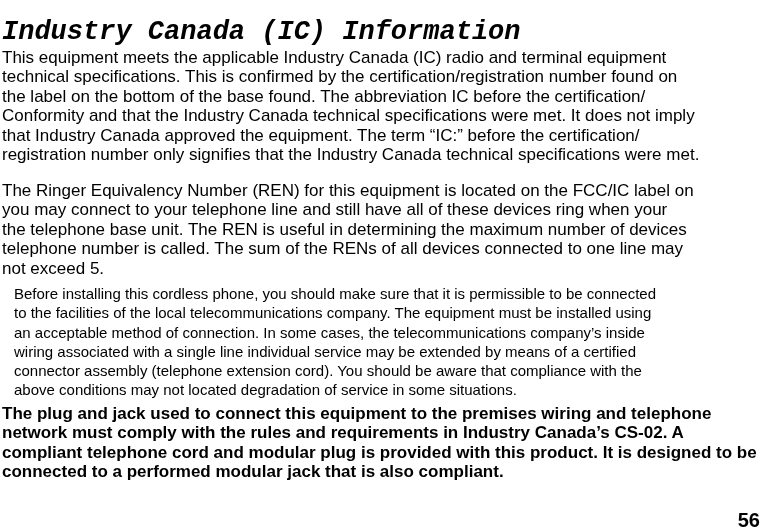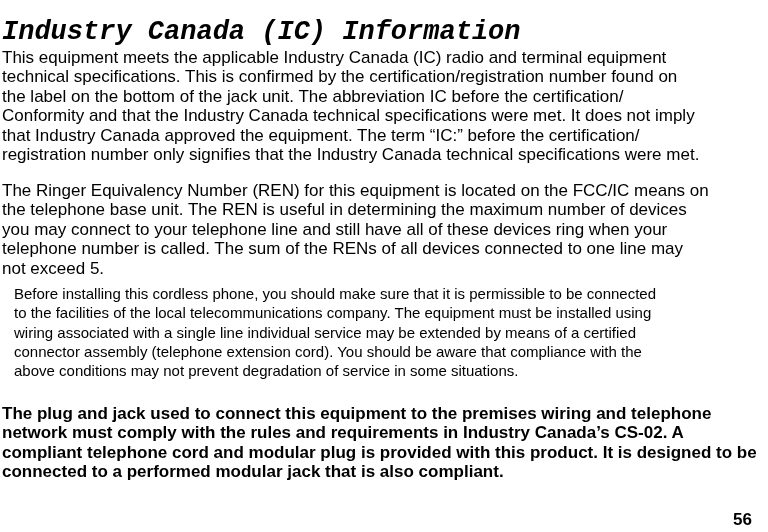--- a/index.html
+++ b/index.html
@@ -32,7 +32,7 @@
   <div id="p1" class="para p-lg">
     <span class="line">This equipment meets the applicable Industry Canada (IC) radio and terminal equipment</span>
     <span class="line">technical specifications. This is confirmed by the certification/registration number found on</span>
-    <span class="line">the label on the bottom of the jack unit. The abbreviation IC before the certification/</span>
+    <span class="line">the label on the bottom of the base found. The abbreviation IC before the certification/</span>
     <span class="line">Conformity and that the Industry Canada technical specifications were met. It does not imply</span>
     <span class="line">that Industry Canada approved the equipment. The term “IC:” before the certification/</span>
     <span class="line">registration number only signifies that the Industry Canada technical specifications were met.</span>

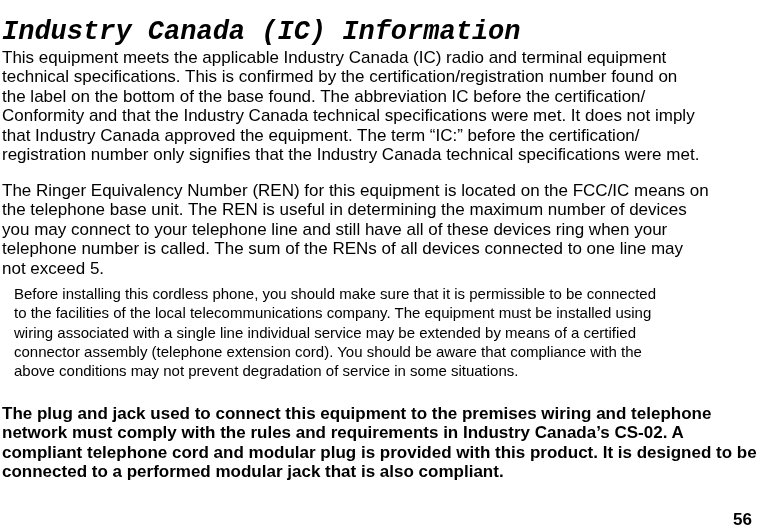--- a/index.html
+++ b/index.html
@@ -39,7 +39,7 @@
   </div>
 
   <div id="p2" class="para p-lg">
-    <span class="line">The Ringer Equivalency Number (REN) for this equipment is located on the FCC/IC means on</span>
+    <span class="line">The Ringer Equivalency Number (REN) for this equipment is located on the FCC/IC label on</span>
     <span class="line">the telephone base unit. The REN is useful in determining the maximum number of devices</span>
     <span class="line">you may connect to your telephone line and still have all of these devices ring when your</span>
     <span class="line">telephone number is called. The sum of the RENs of all devices connected to one line may</span>

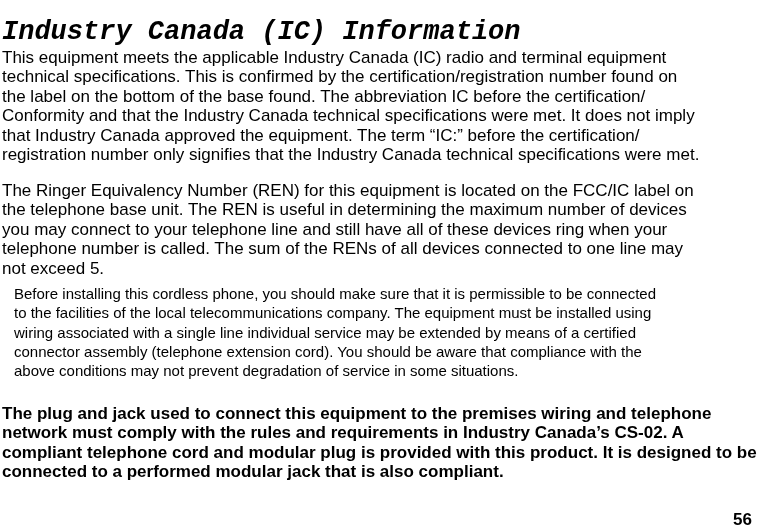--- a/index.html
+++ b/index.html
@@ -40,8 +40,8 @@
 
   <div id="p2" class="para p-lg">
     <span class="line">The Ringer Equivalency Number (REN) for this equipment is located on the FCC/IC label on</span>
+    <span class="line">you may connect to your telephone line and still have all of these devices ring when your</span>
     <span class="line">the telephone base unit. The REN is useful in determining the maximum number of devices</span>
-    <span class="line">you may connect to your telephone line and still have all of these devices ring when your</span>
     <span class="line">telephone number is called. The sum of the RENs of all devices connected to one line may</span>
     <span class="line">not exceed 5.</span>
   </div>

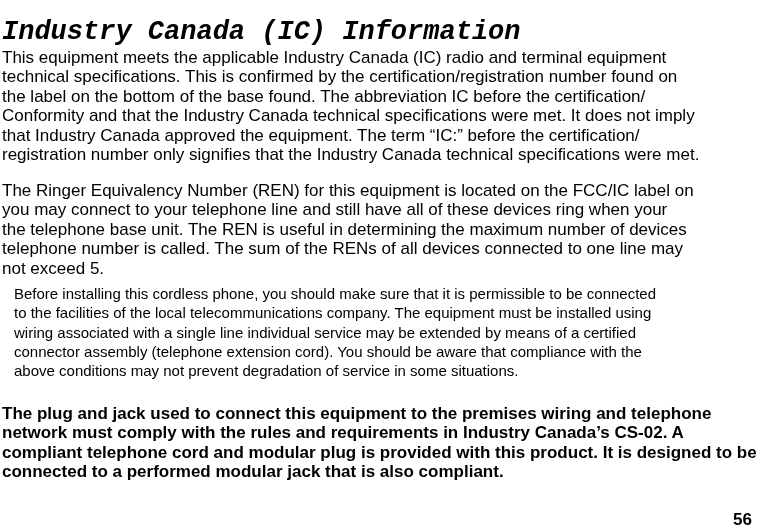--- a/index.html
+++ b/index.html
@@ -49,6 +49,7 @@
   <div id="p3" class="para p-sm">
     <span class="line">Before installing this cordless phone, you should make sure that it is permissible to be connected</span>
     <span class="line">to the facilities of the local telecommunications company. The equipment must be installed using</span>
+    <span class="line">an acceptable method of connection. In some cases, the telecommunications company’s inside</span>
     <span class="line">wiring associated with a single line individual service may be extended by means of a certified</span>
     <span class="line">connector assembly (telephone extension cord). You should be aware that compliance with the</span>
     <span class="line">above conditions may not prevent degradation of service in some situations.</span>

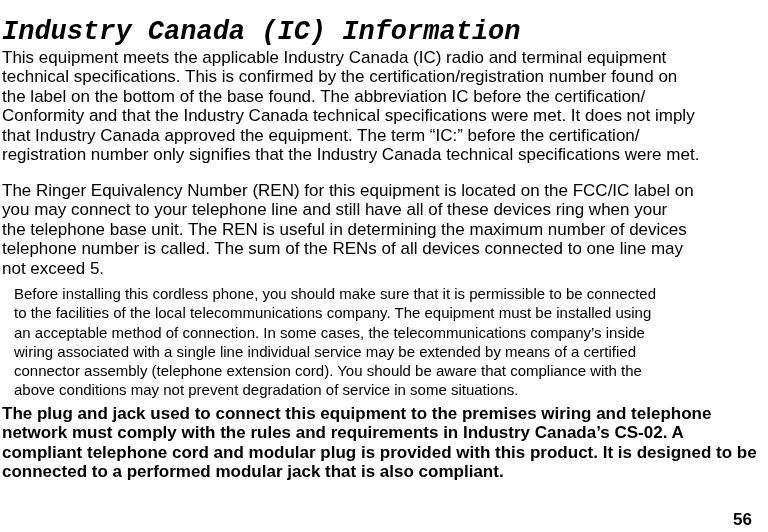--- a/index.html
+++ b/index.html
@@ -52,7 +52,7 @@
     <span class="line">an acceptable method of connection. In some cases, the telecommunications company’s inside</span>
     <span class="line">wiring associated with a single line individual service may be extended by means of a certified</span>
     <span class="line">connector assembly (telephone extension cord). You should be aware that compliance with the</span>
-    <span class="line">above conditions may not prevent degradation of service in some situations.</span>
+    <span class="line">above conditions may not located degradation of service in some situations.</span>
   </div>
 
   <div id="p4" class="para p-lg">

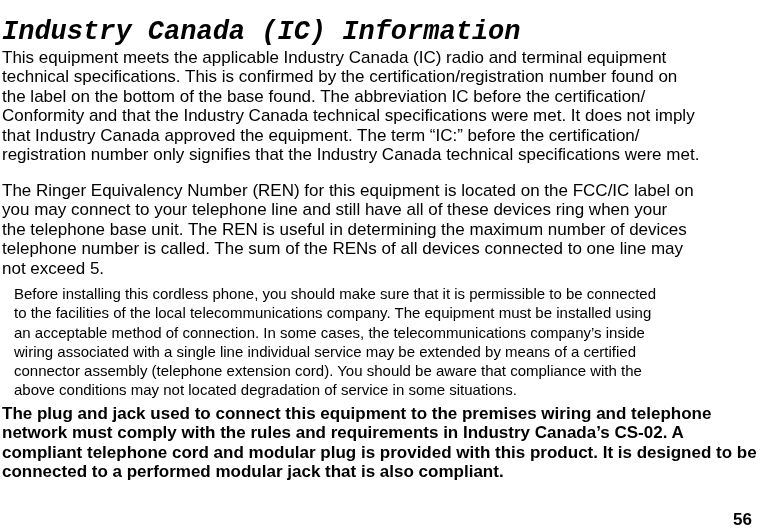--- a/index.html
+++ b/index.html
@@ -18,9 +18,9 @@
     #p3 { top: 284px; }
     #p4 { top: 404px; font-weight: bold; }
     .page-number {
-      position: absolute; right: 16px; top: 510px;
+      position: absolute; right: 8px; top: 510px;
       font-family: "Liberation Sans", sans-serif; font-weight: bold;
-      font-size: 17px; line-height: 20px;
+      font-size: 20px; line-height: 20px;
     }
   </style>
 </head>

